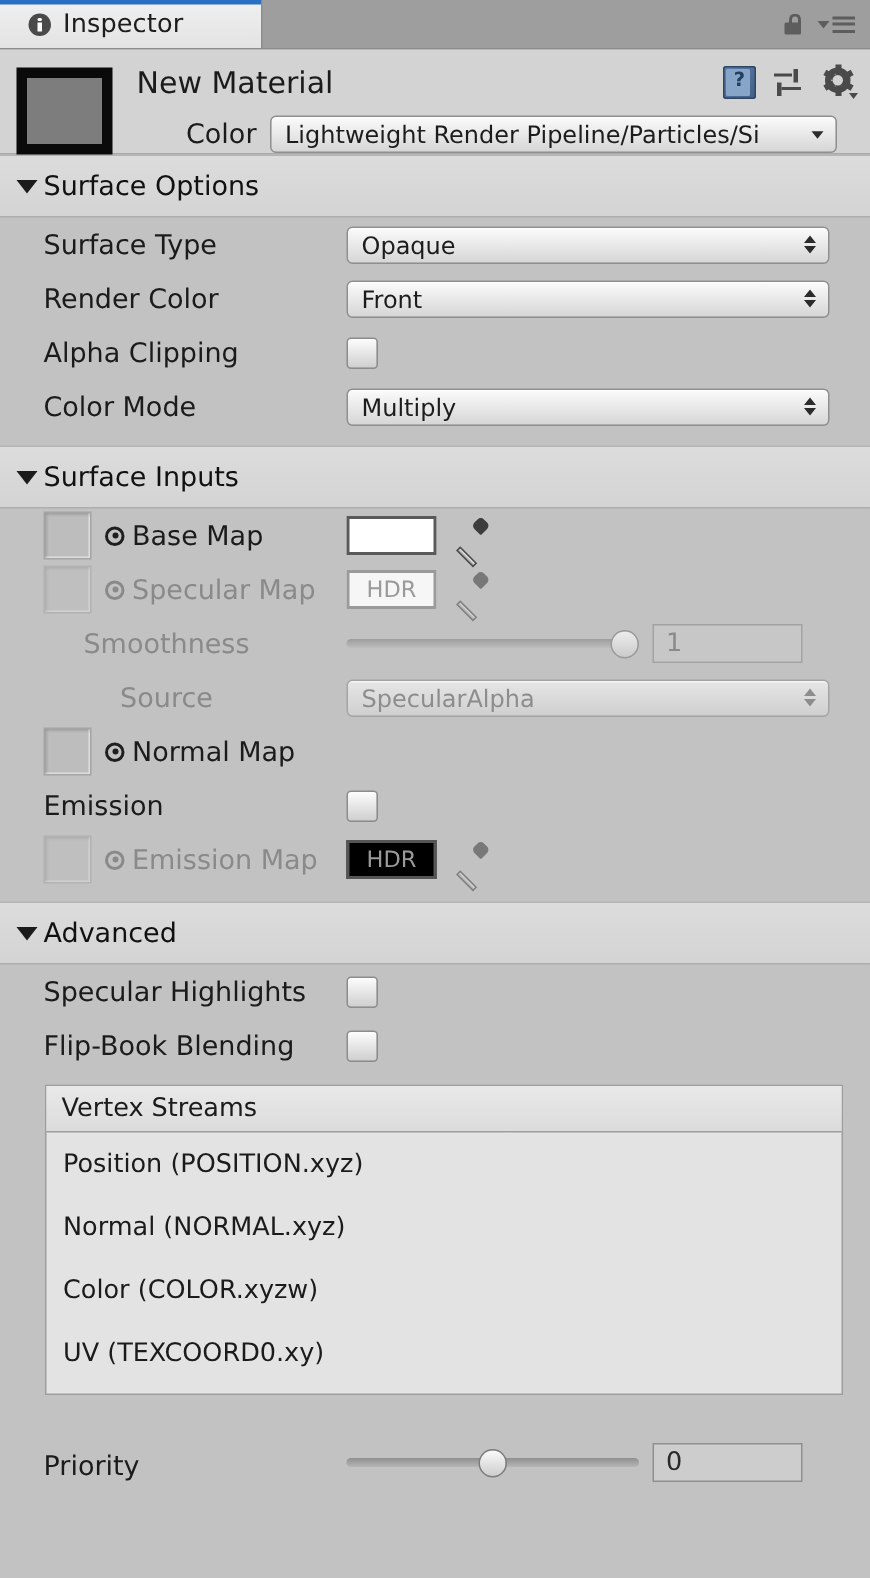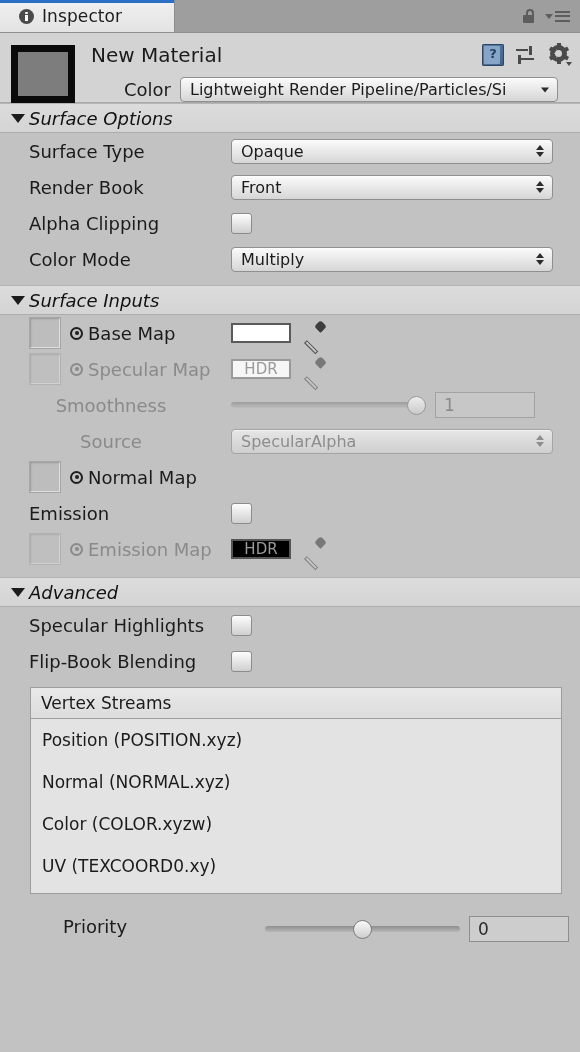--- a/index.html
+++ b/index.html
@@ -62,9 +62,9 @@
 
   
   .section{
-    height:30px;background:linear-gradient(#dcdcdc,#d4d4d4);
+    height:42px;background:linear-gradient(#dcdcdc,#d4d4d4);
     border-top:1px solid #b4b4b4;border-bottom:1px solid #adadad;
-    display:flex;align-items:center;padding-left:11px;box-sizing:border-box;font-style:italic;
+    display:flex;align-items:center;padding-left:11px;box-sizing:border-box;
   }
   .tri{width:0;height:0;border-left:7px solid transparent;border-right:7px solid transparent;border-top:9px solid #1b1b1b;margin-right:4px;}
   .section-title{font-size:18px;color:#111;}

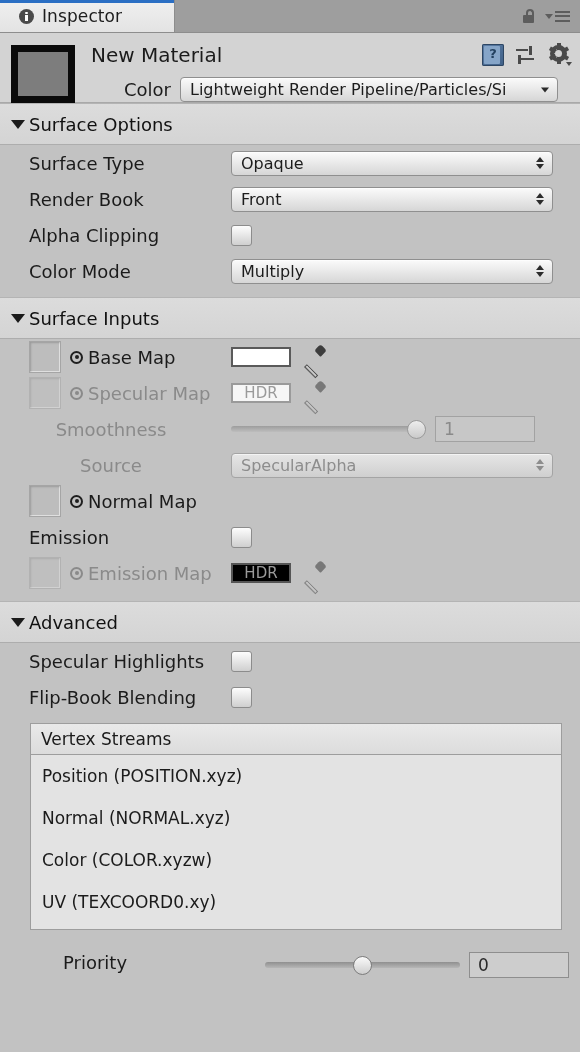--- a/index.html
+++ b/index.html
@@ -218,7 +218,7 @@
 
   <div class="row">
     <div class="label-col">
-      <span class="lbl">Render Book</span>
+      <span class="lbl">Render Color</span>
     </div>
     <div class="dd wide">
       <span class="txt">Front</span>

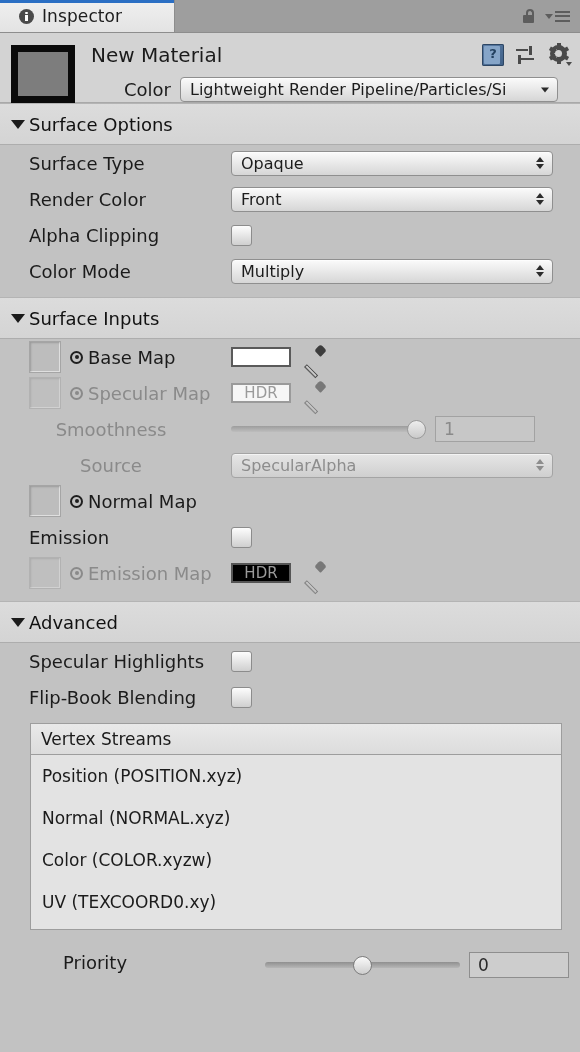--- a/index.html
+++ b/index.html
@@ -108,7 +108,7 @@
   .target.dim:before{background:#8a8a8a;}
 
   
-  .swatchbox{width:60px;height:20px;border:2px solid #5a5a5a;box-sizing:border-box;background:#ffffff;display:flex;align-items:center;justify-content:center;}
+  .swatchbox{width:60px;height:26px;border:2px solid #5a5a5a;box-sizing:border-box;background:#ffffff;display:flex;align-items:center;justify-content:center;}
   .swatchbox.hdrlight{background:#f6f6f6;border-color:#9a9a9a;}
   .swatchbox.hdrdark{background:#000;border-color:#555;}
   .swatchbox .hdr{font-size:15px;color:#9a9a9a;}

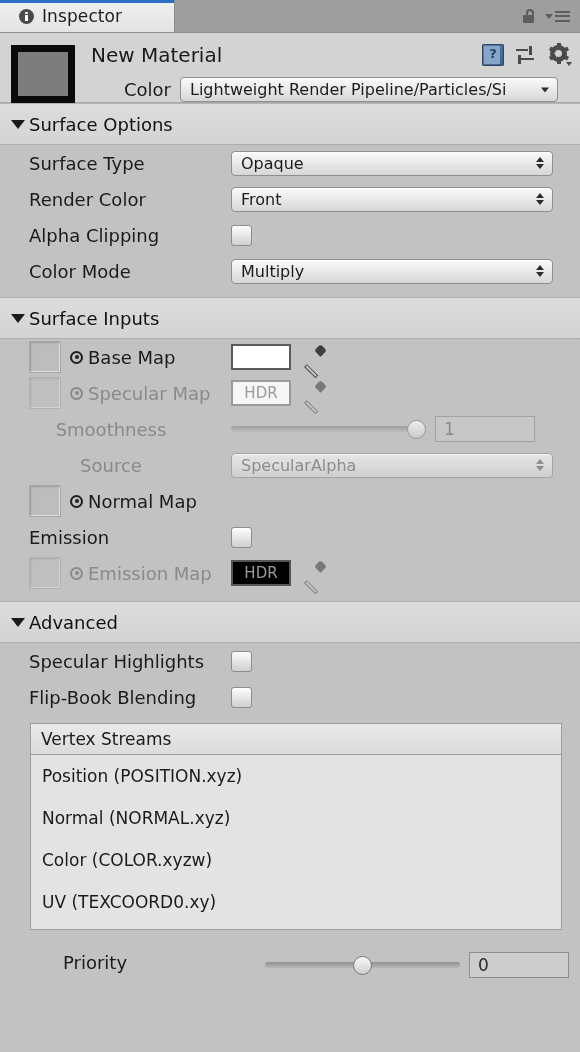--- a/index.html
+++ b/index.html
@@ -135,7 +135,7 @@
   .vs-item{height:42px;display:flex;align-items:center;padding-left:11px;font-size:17px;color:#1b1b1b;}
   .vs-body{padding-bottom:6px;}
 
-  .prio-row{height:36px;display:flex;align-items:flex-start;margin-top:22px;margin-left:34px;}
+  .prio-row{height:36px;display:flex;align-items:flex-end;margin-top:22px;}
 </style>
 </head>
 <body>

